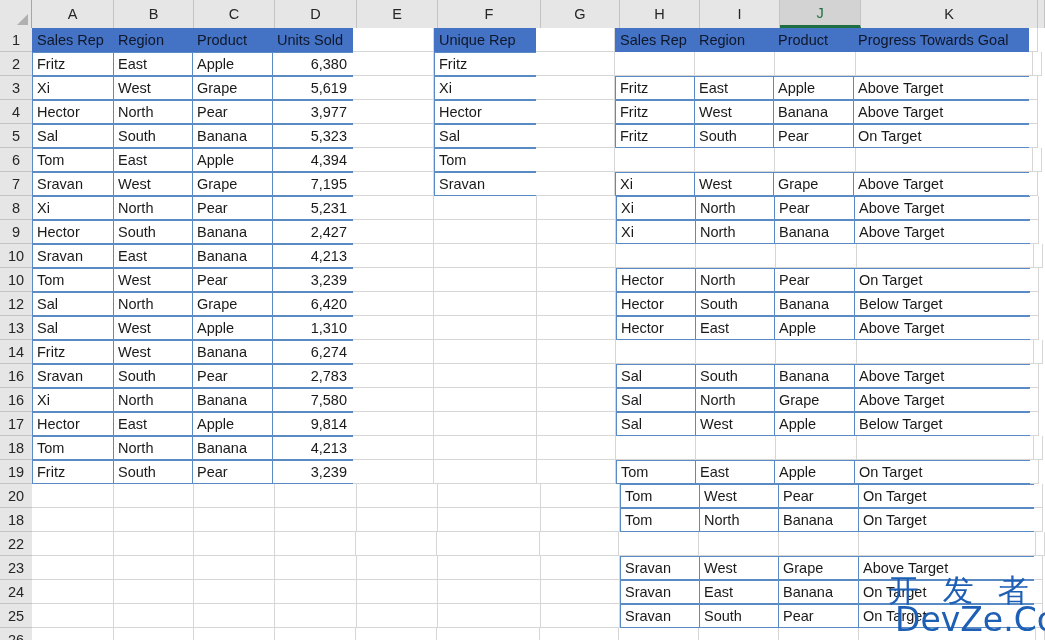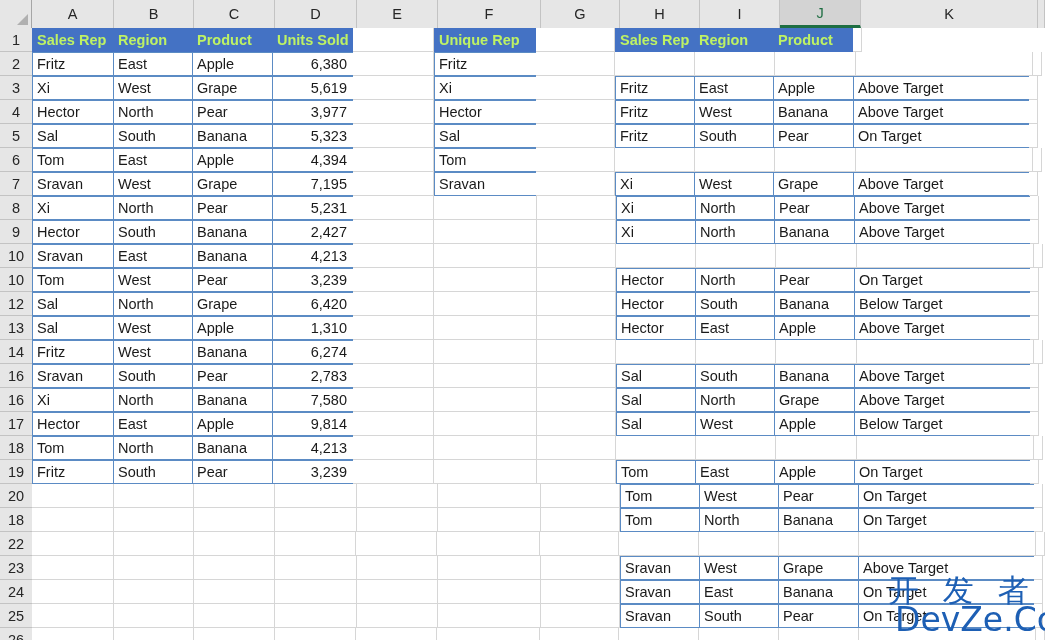--- a/index.html
+++ b/index.html
@@ -103,14 +103,13 @@
   
   .cell.hdr {
     background: #4472c4;
-    color: #bef264;
+    color: #0f172a;
     border-right: 1px solid #4472c4;
     border-bottom: 1px solid #4472c4;
     border-top: 1px solid #4472c4;
     border-left: 1px solid #4472c4;
     margin-right: -1px;
     margin-bottom: -1px;
-    font-weight: bold;
   }
 
   

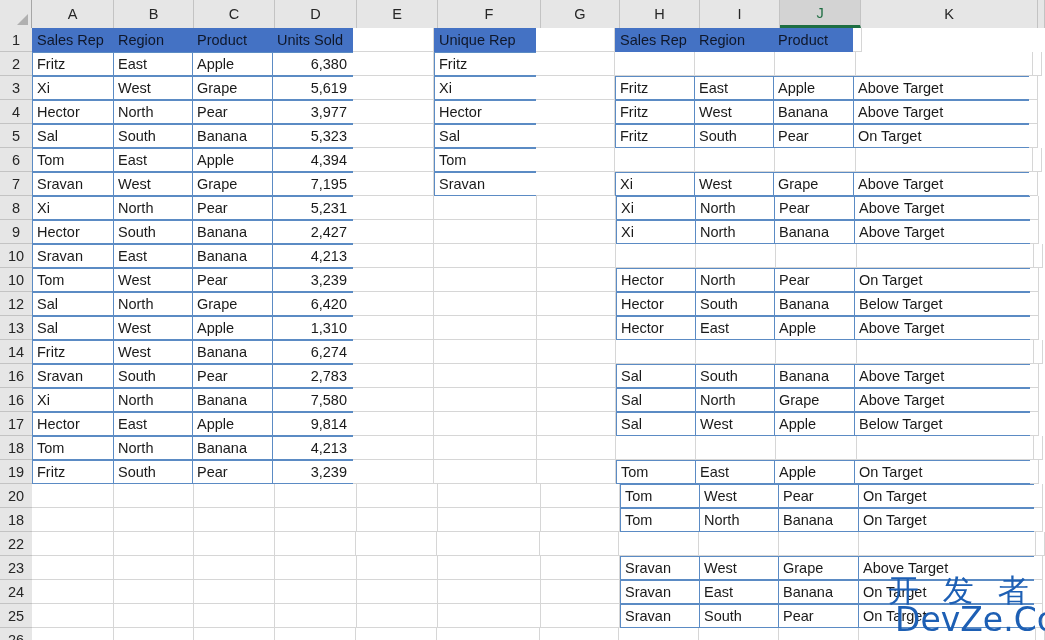--- a/index.html
+++ b/index.html
@@ -211,6 +211,7 @@
         <div class="cell w-h hdr">Sales Rep</div>
         <div class="cell w-i hdr">Region</div>
         <div class="cell w-j hdr">Product</div>
+        <div class="cell w-k hdr">Progress Towards Goal</div>
         <div class="cell w-l"></div>
       </div>
       <div class="grid-row">

